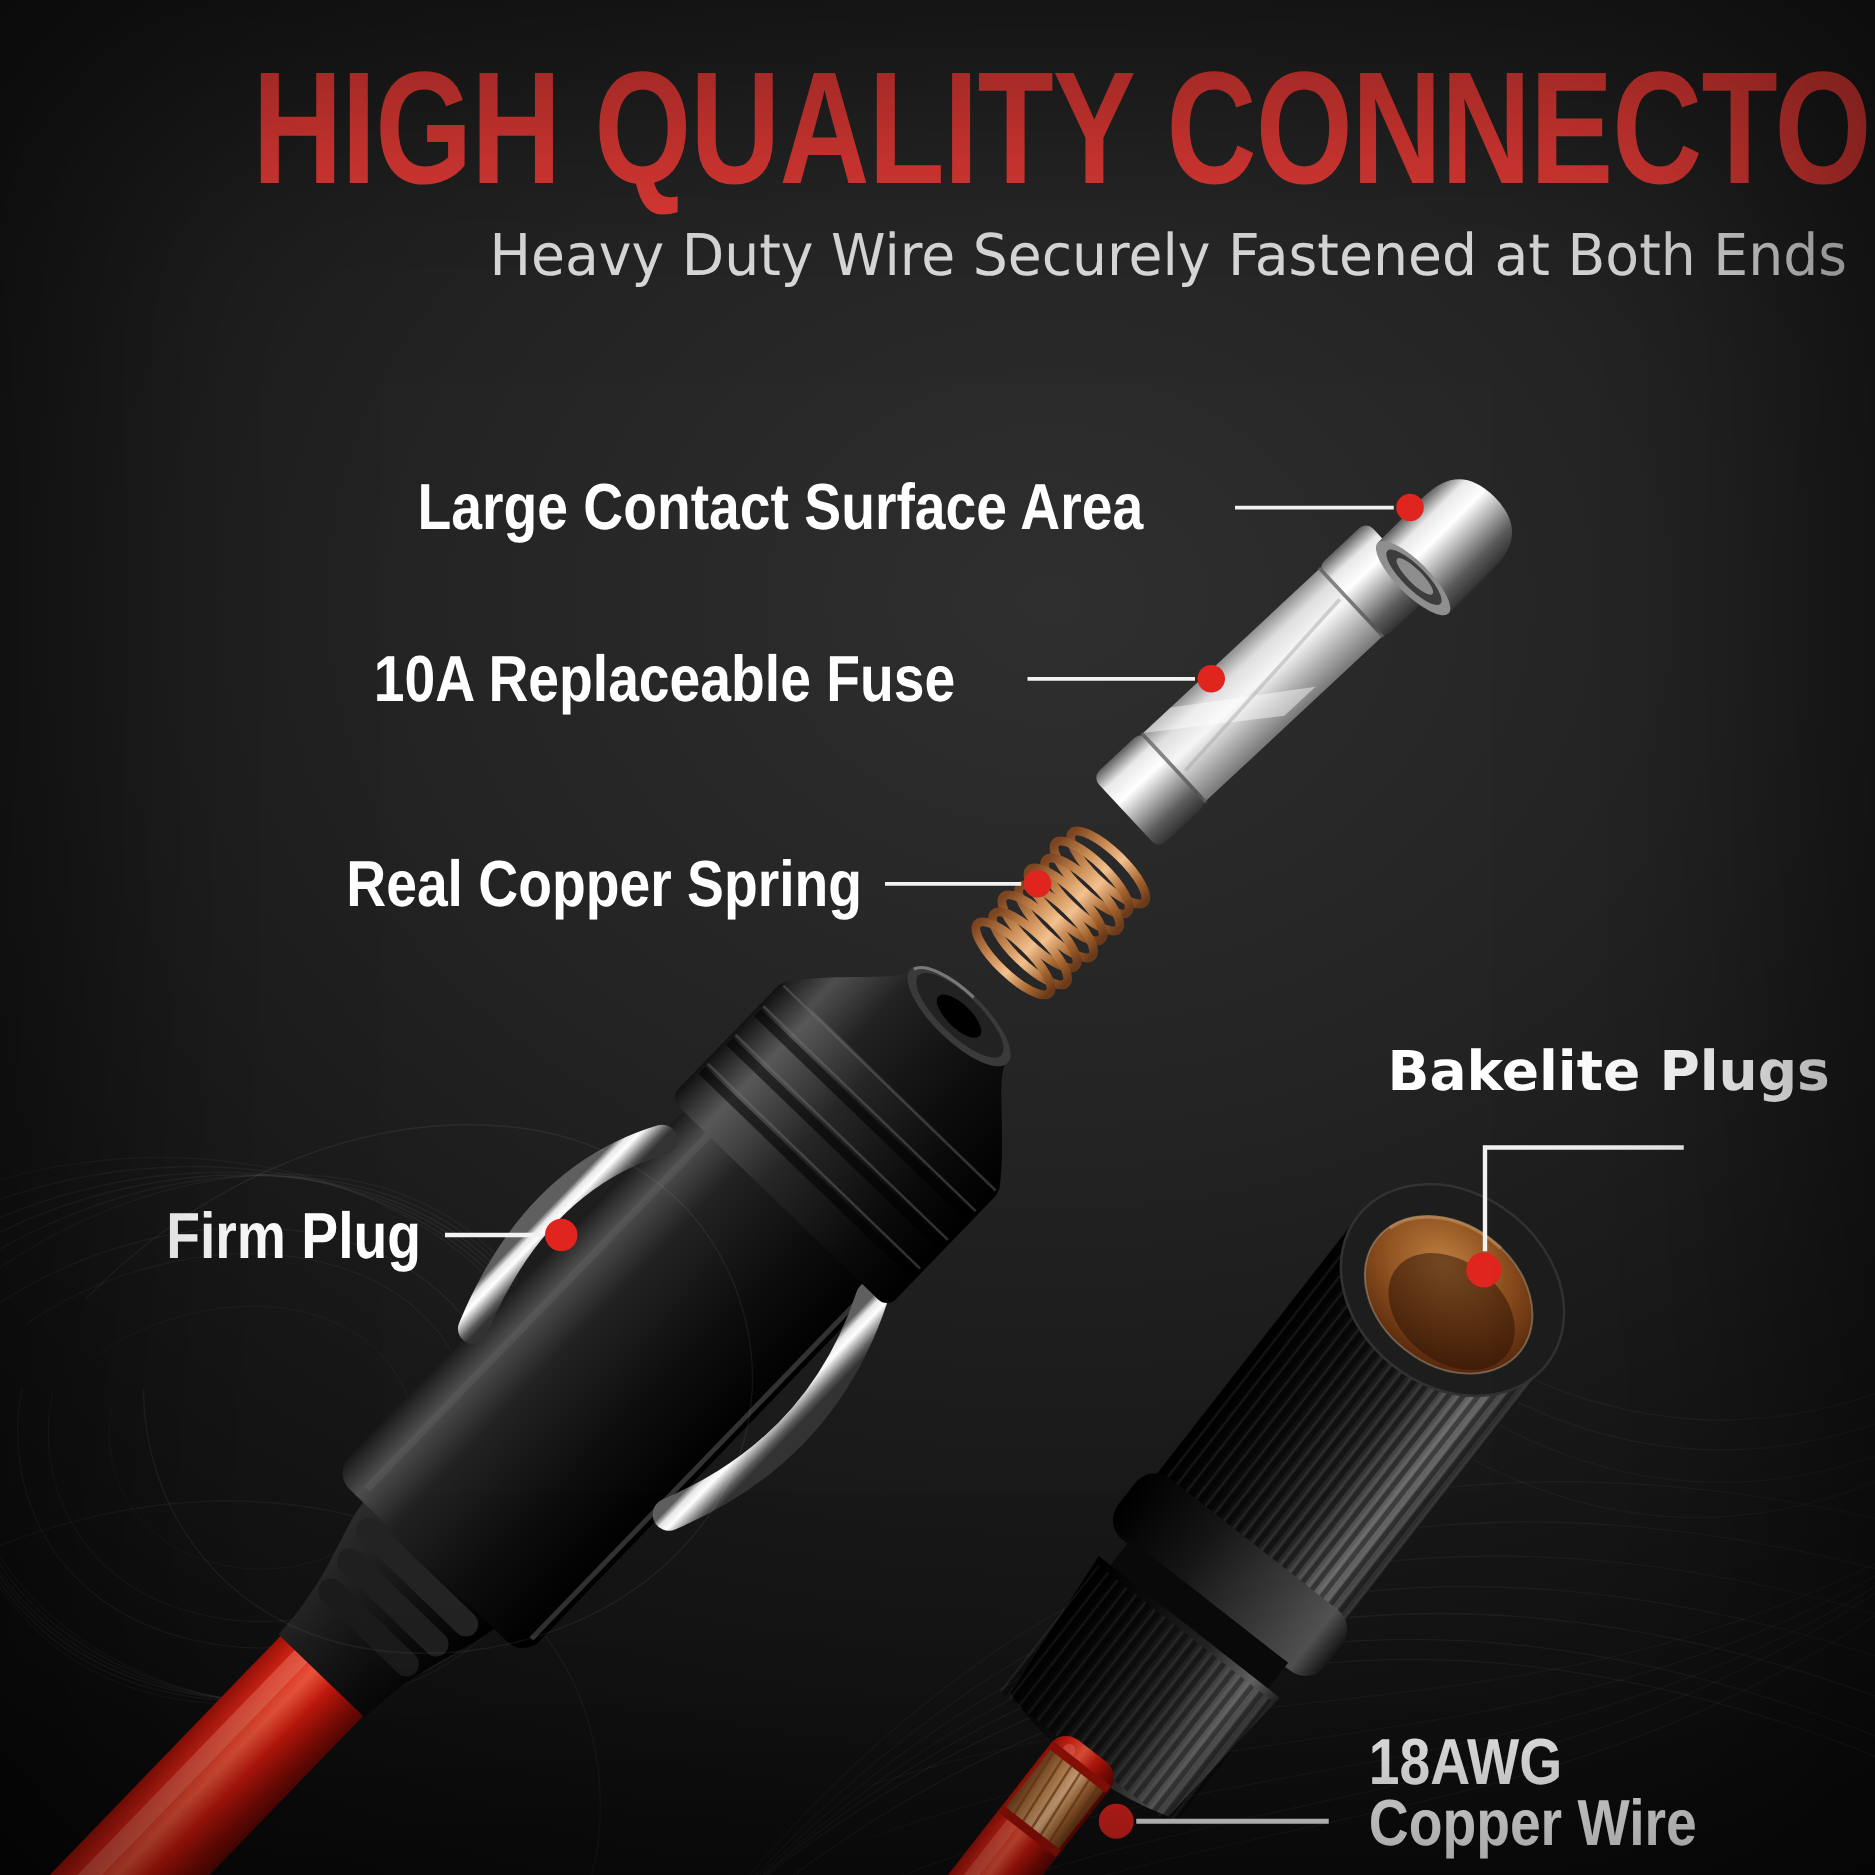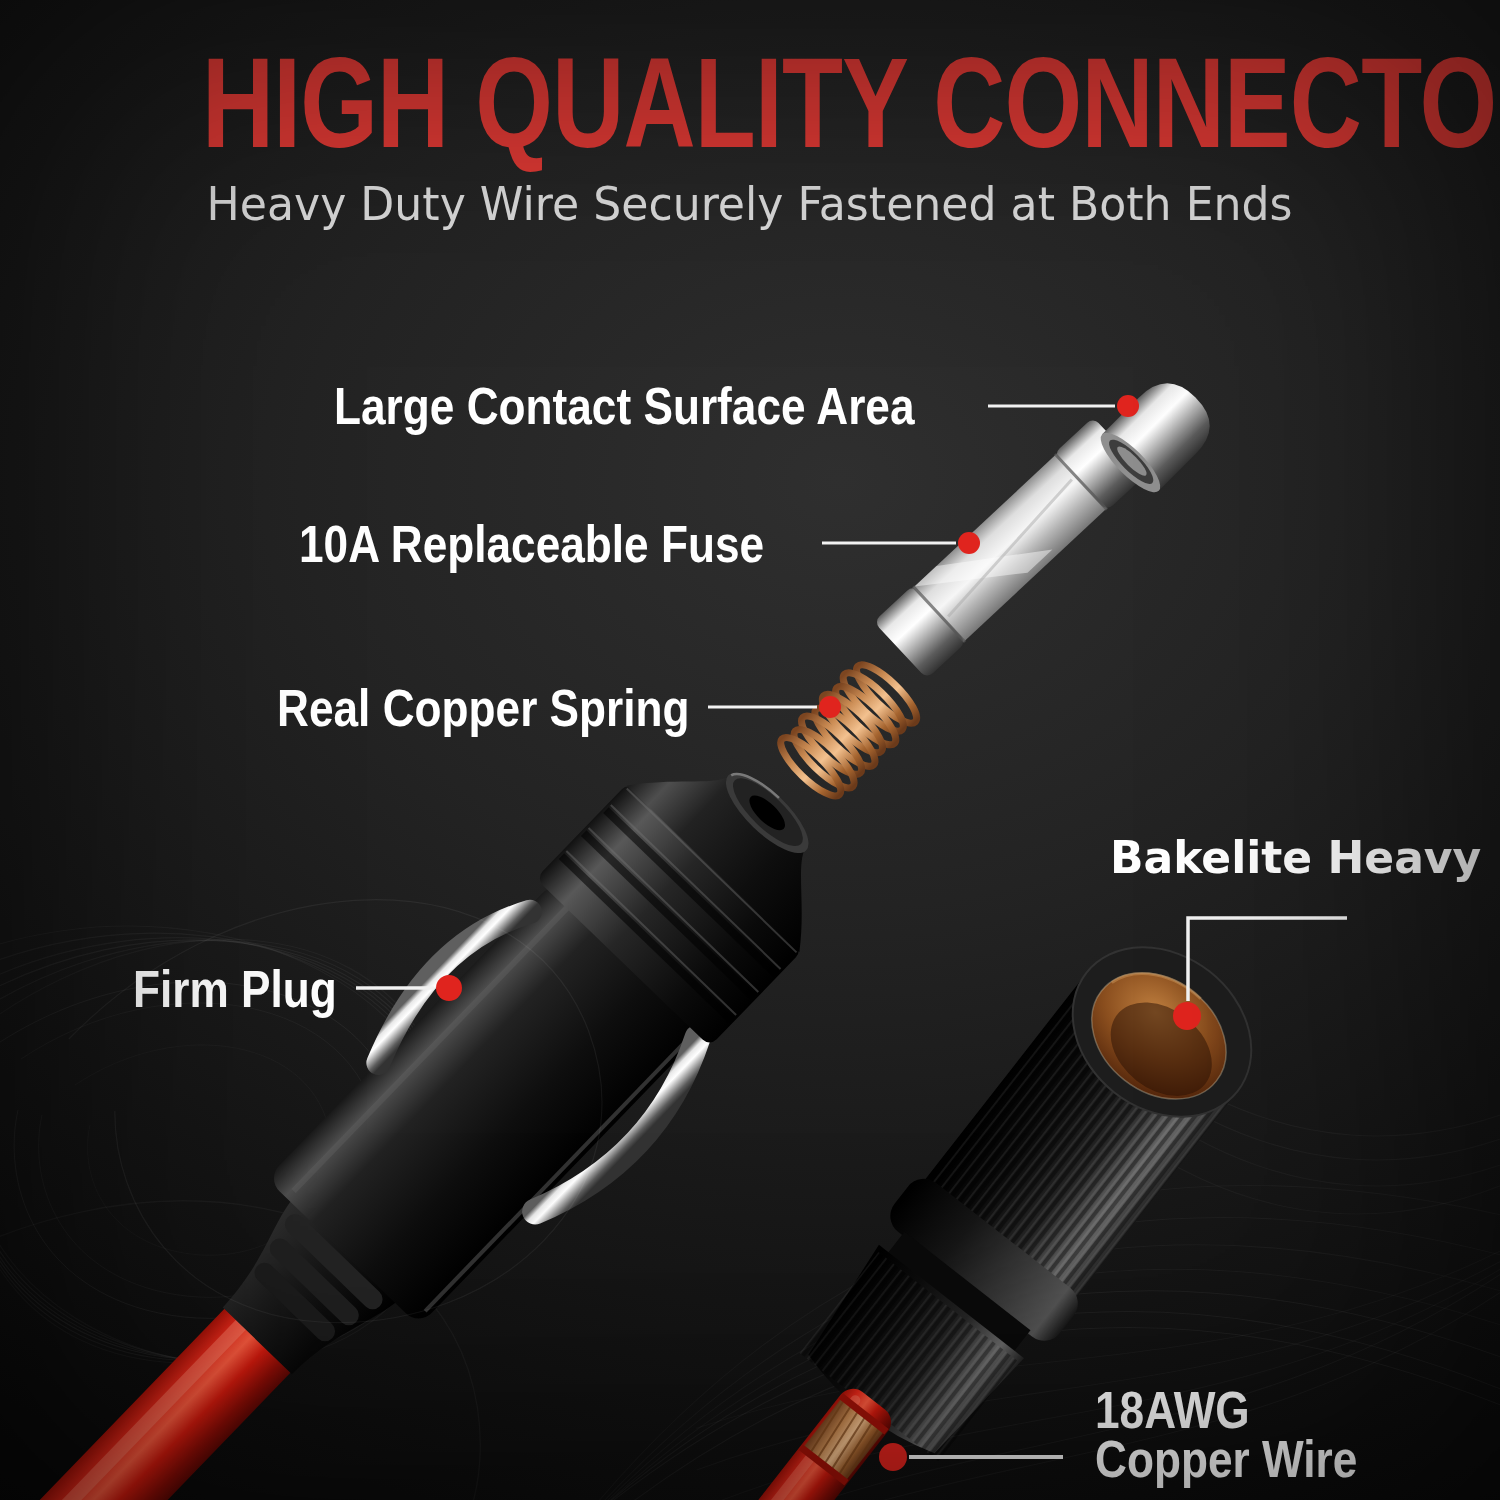--- a/index.html
+++ b/index.html
@@ -19,7 +19,7 @@
   }
   .page-title .squeeze{display:inline-block;transform:scaleX(.78);transform-origin:50% 50%;}
   .page-subtitle{
-    position:absolute;top:181px;left:0;width:1500px;text-align:center;
+    position:absolute;top:181px;left:0;width:1500px;text-align:right;
     font-family:"DejaVu Sans", sans-serif;font-weight:400;font-size:46px;line-height:1;
     color:#dcdcdc;white-space:nowrap;
   }

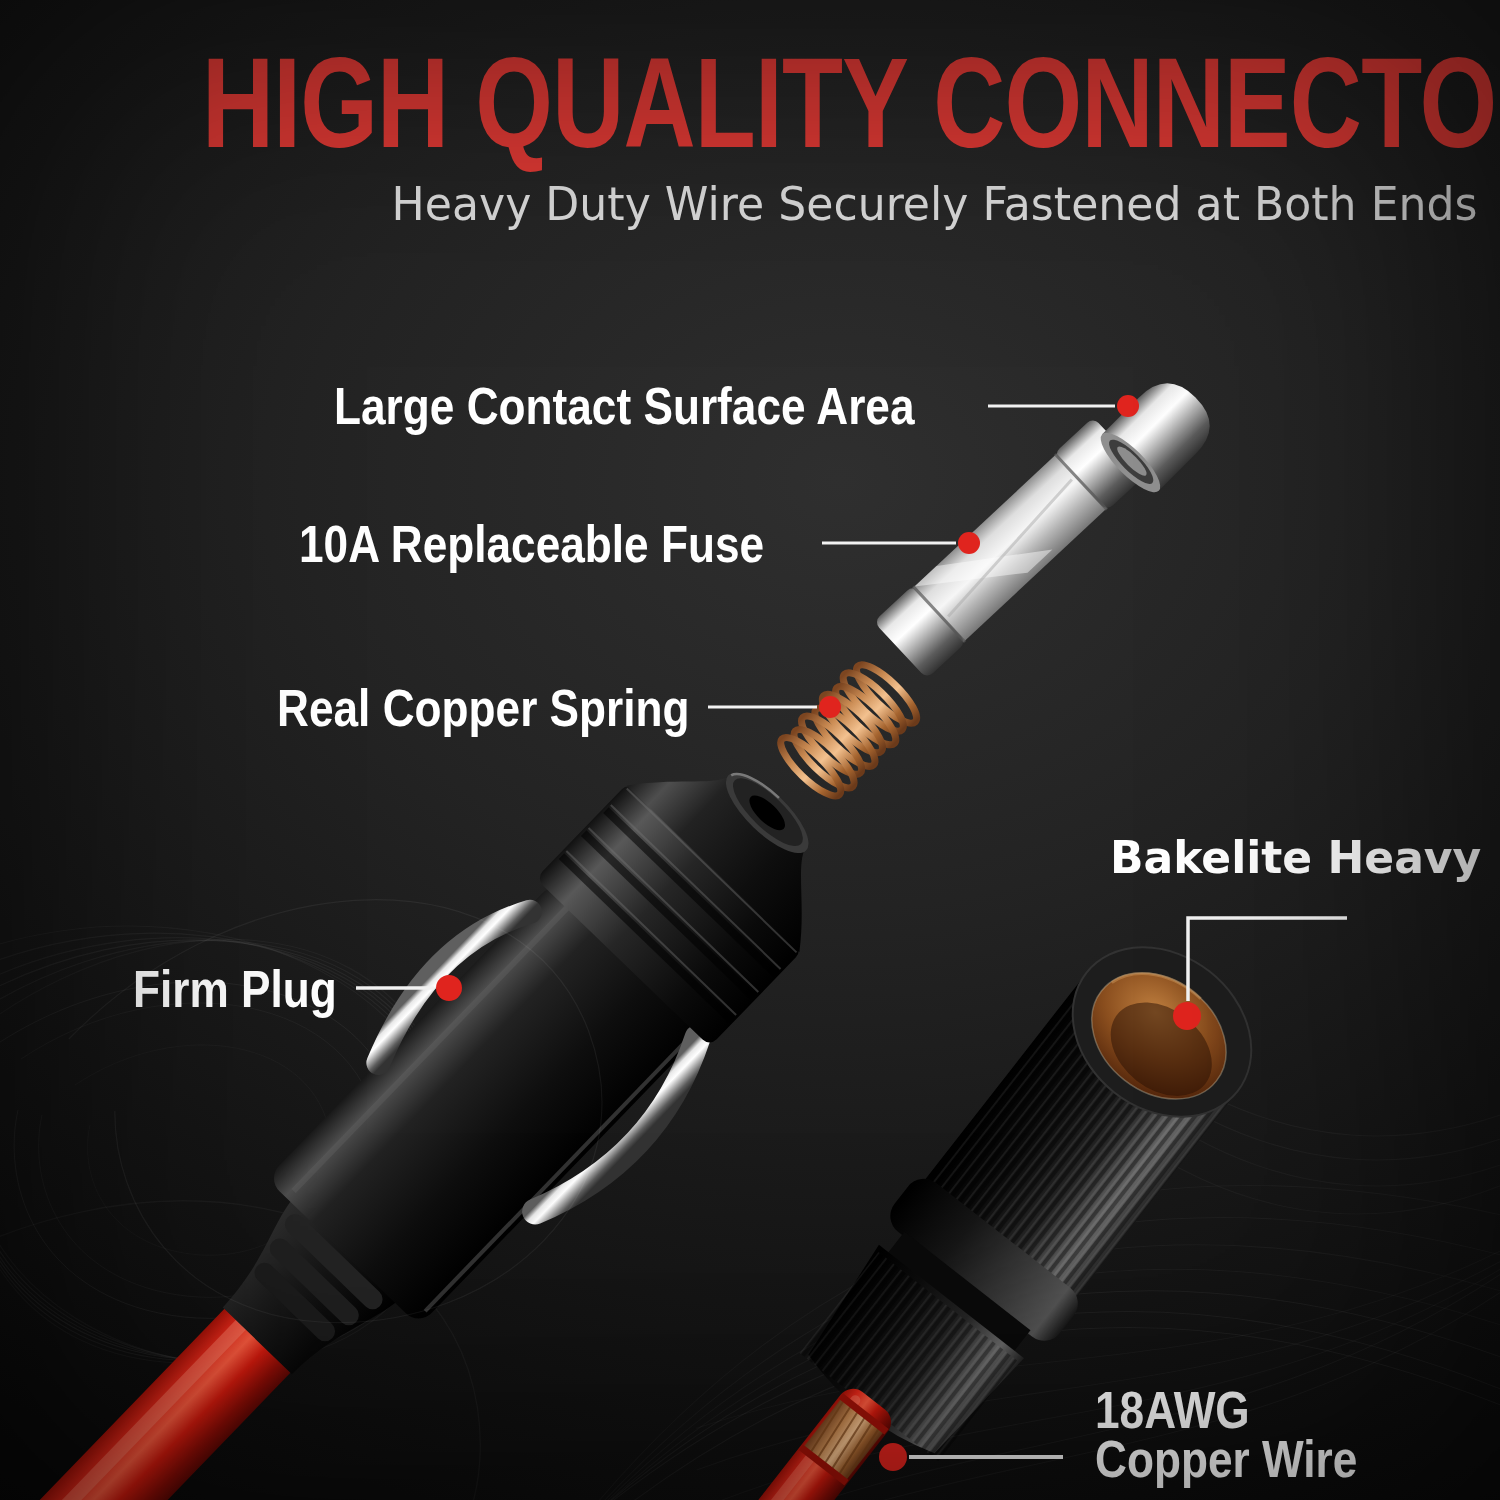--- a/index.html
+++ b/index.html
@@ -273,7 +273,7 @@
   <div class="label lbl-fuse">10A Replaceable Fuse</div>
   <div class="label lbl-spring">Real Copper Spring</div>
   <div class="label lbl-firm">Firm Plug</div>
-  <div class="label lbl-bakelite">Bakelite Heavy</div>
+  <div class="label lbl-bakelite">Bakelite Plugs</div>
   <div class="label lbl-awg">
     <div>18AWG</div>
     <div>Copper Wire</div>

